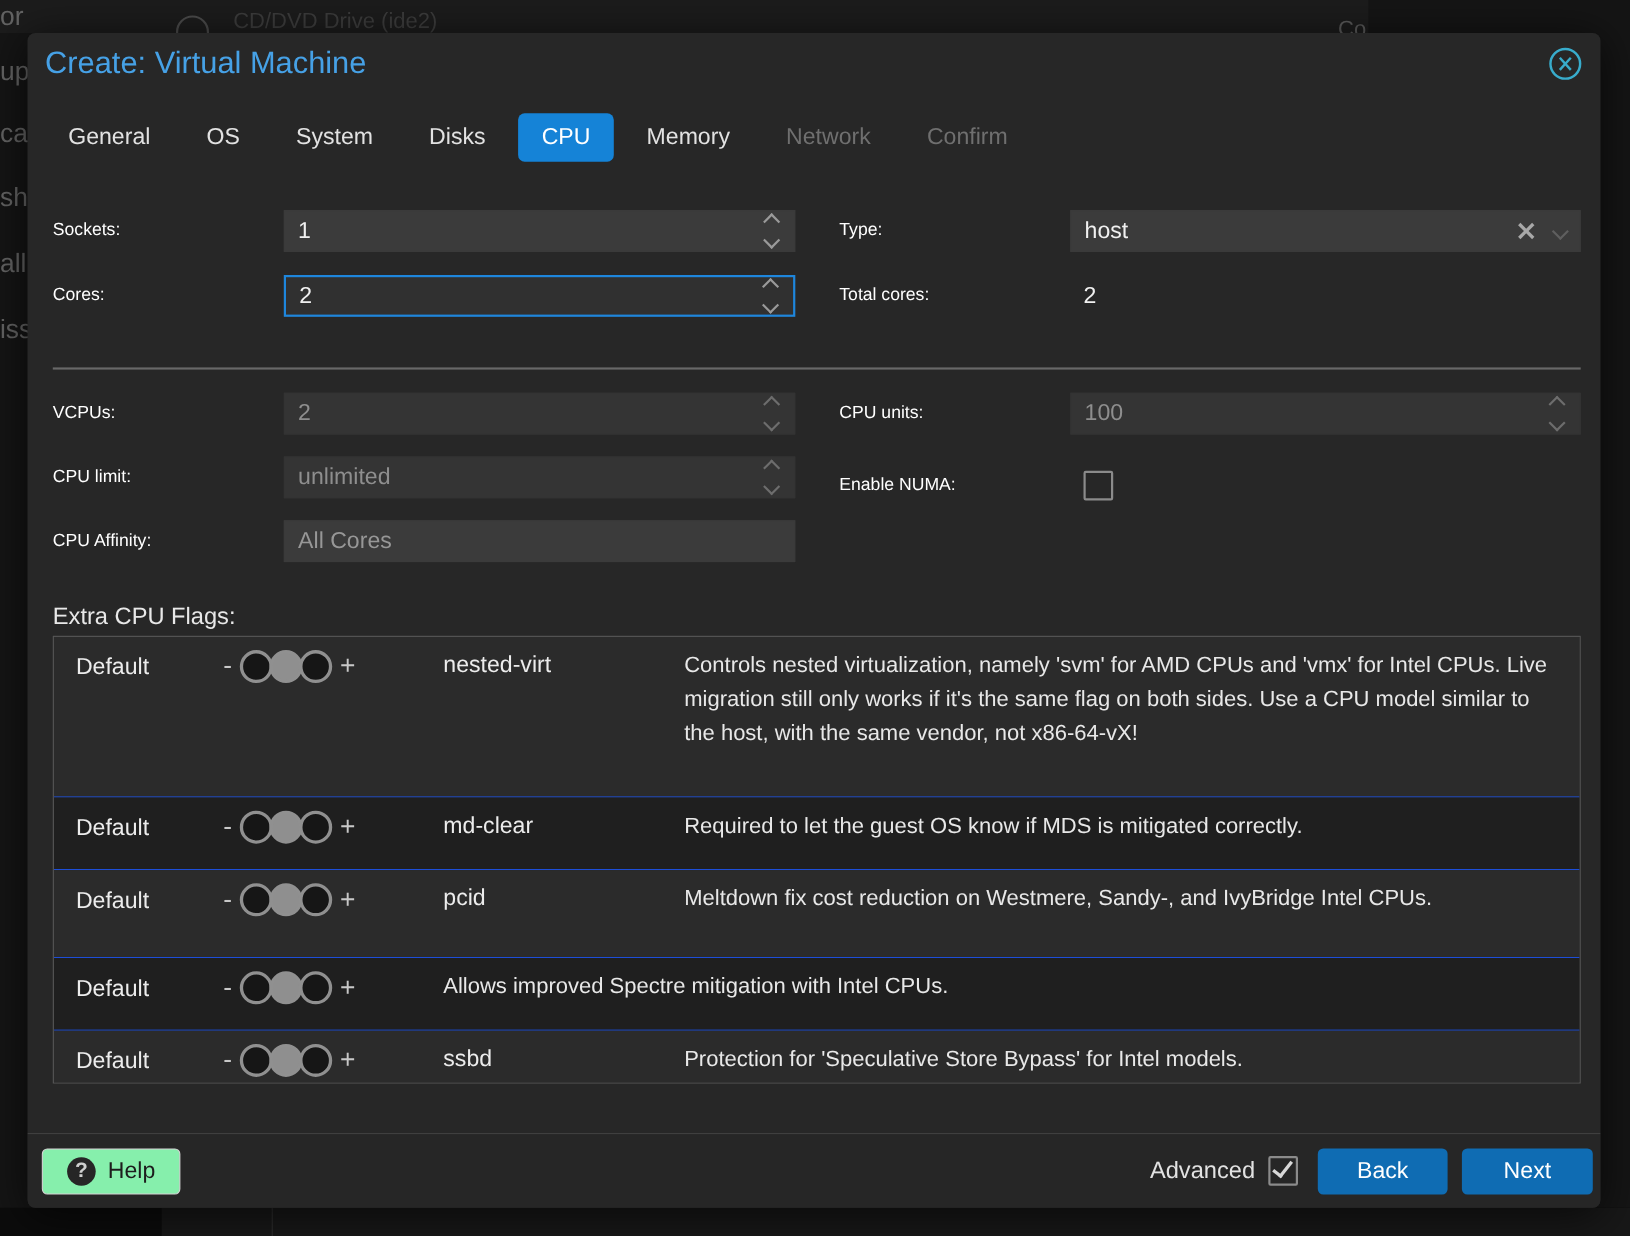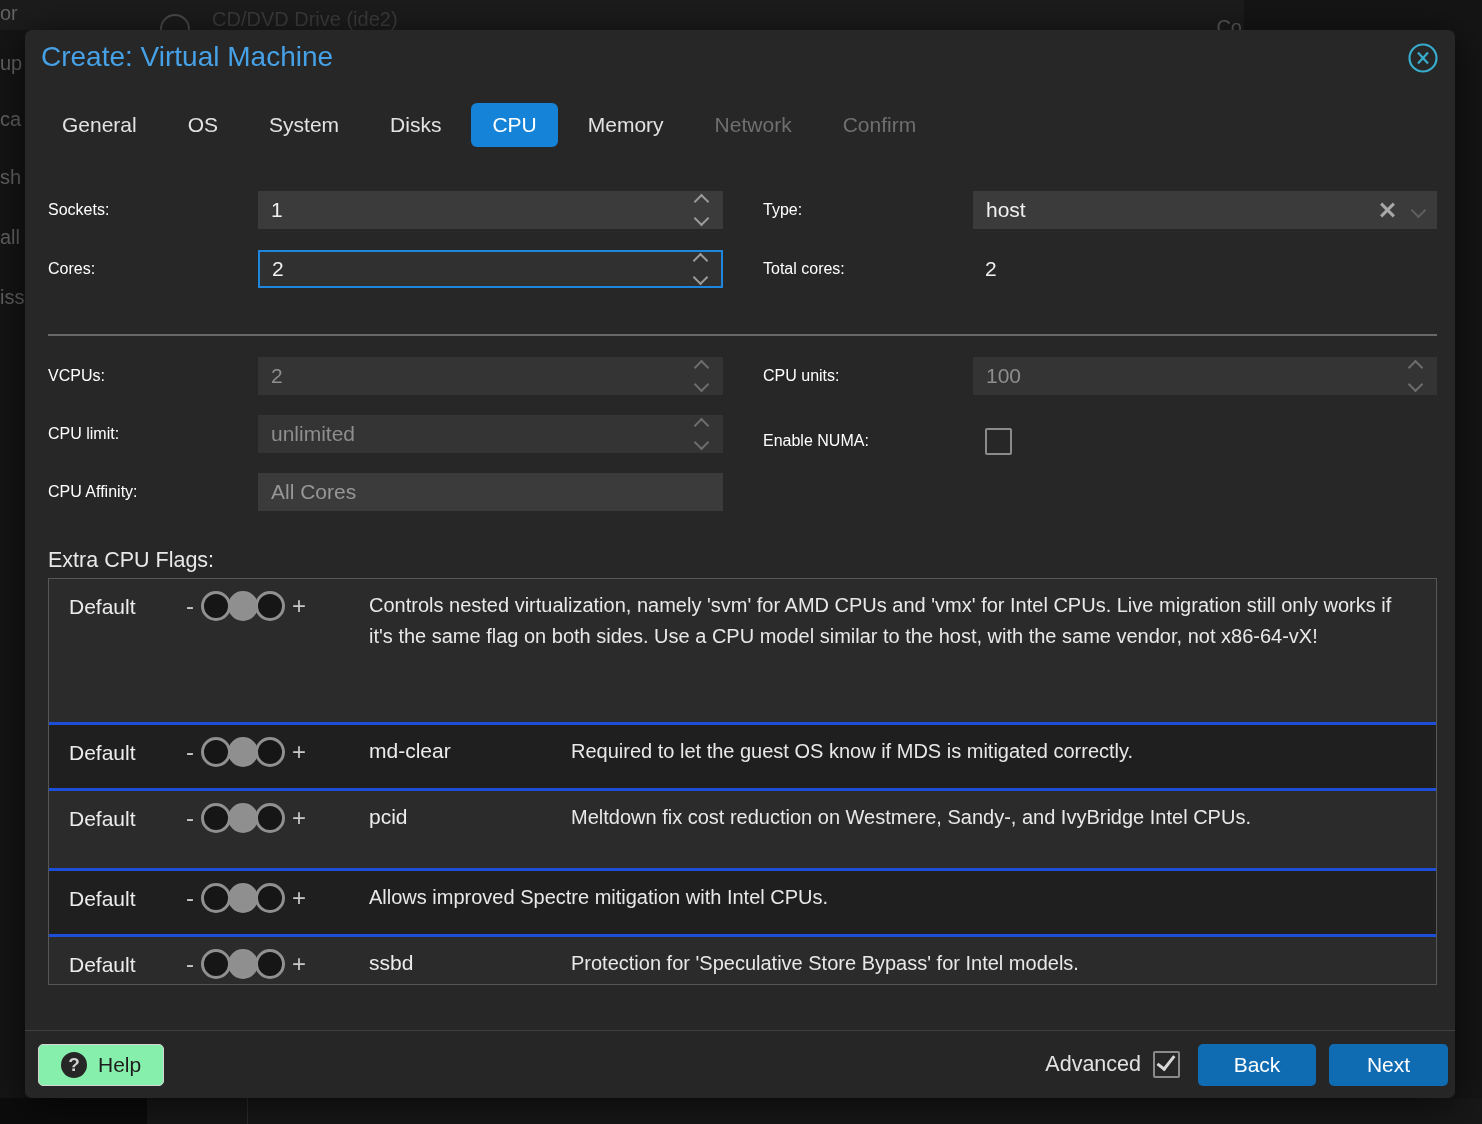--- a/index.html
+++ b/index.html
@@ -9,7 +9,7 @@
   .bg-circle{position:absolute;left:160px;top:14px;width:26px;height:26px;border:2px solid #4a4a4a;border-radius:50%;}
   .bg-row-text{position:absolute;left:212px;top:8px;color:#3c3c3c;font-size:20px;white-space:nowrap;}
   .top-right-frag{position:absolute;right:2px;top:16px;color:#5a5a5a;font-size:20px;}
-  .frag{position:absolute;left:0;color:#646464;font-size:20px;}
+  .frag{position:absolute;left:0;color:#646464;font-size:24px;}
   .bottom-strip{position:absolute;left:0;top:1098px;width:1482px;height:26px;background:#0c0c0c;}
   .bs-light{position:absolute;left:147px;top:0;width:1335px;height:26px;background:#181818;}
   .bs-line{position:absolute;left:247px;top:0;width:1px;height:26px;background:#2e2e2e;}

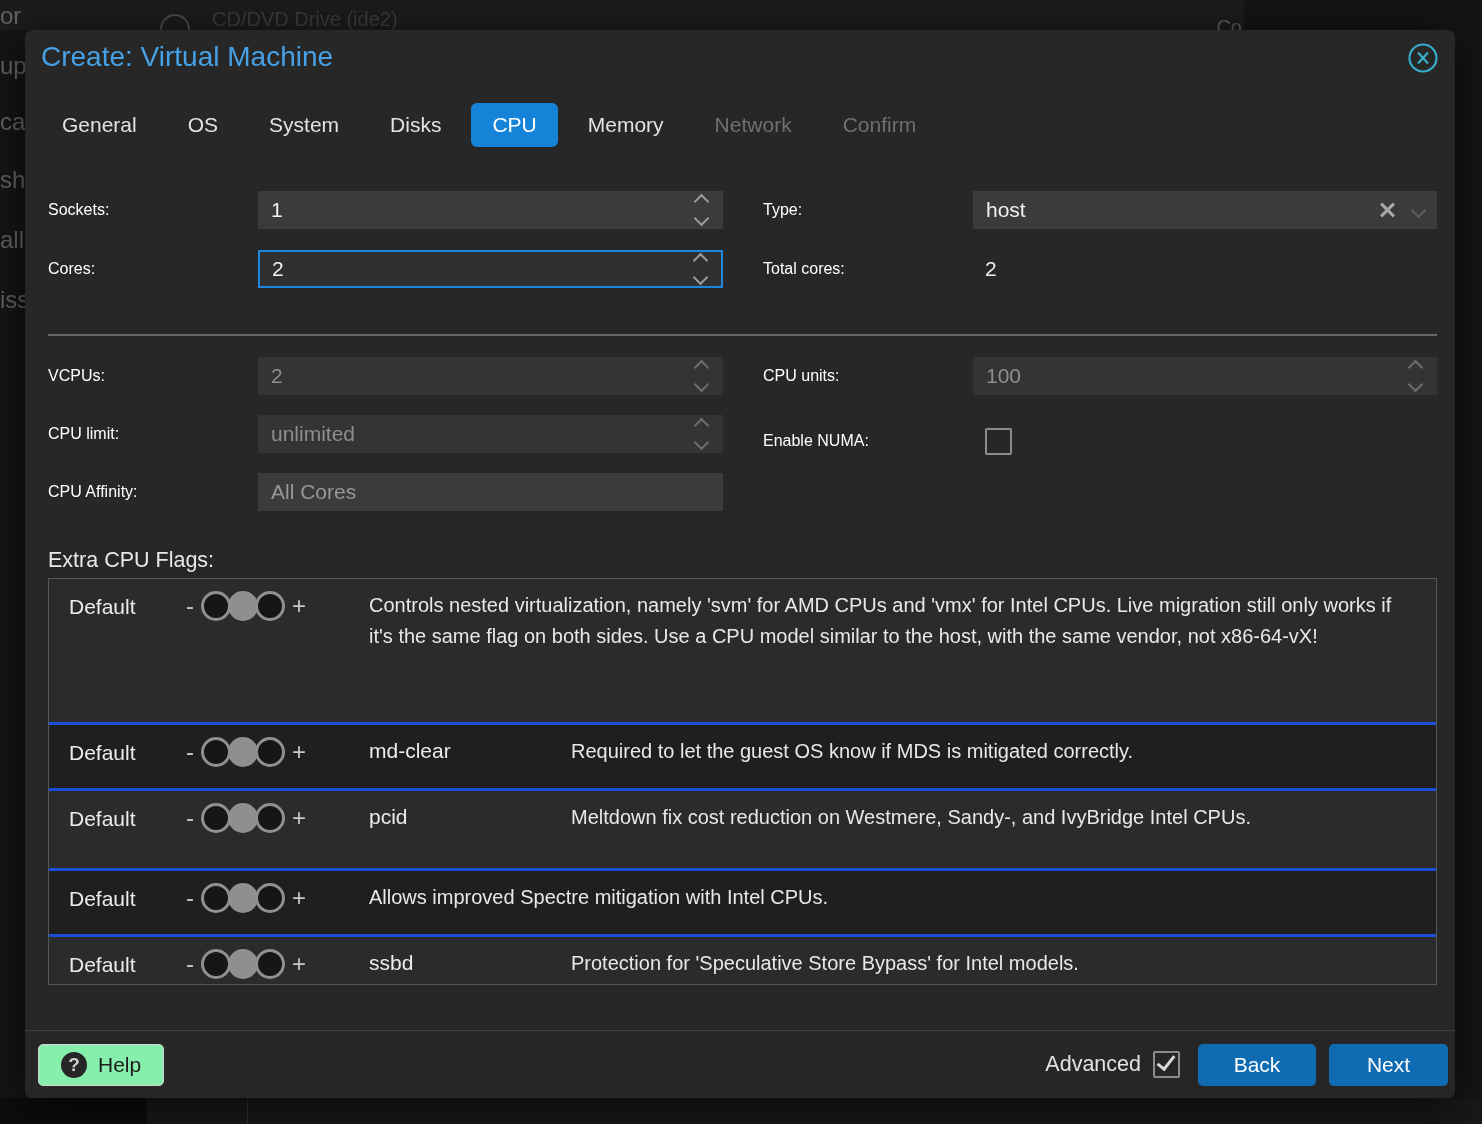--- a/index.html
+++ b/index.html
@@ -52,7 +52,7 @@
   
   .flags-label{position:absolute;left:23px;top:518px;font-size:21.5px;color:#e8e8e8;}
   .ftable{position:absolute;left:23px;top:548px;width:1389px;height:407px;border:1px solid #575757;box-sizing:border-box;overflow:hidden;background:#2b2b2b;}
-  .trow{display:flex;border-bottom:3px solid #1d4ed8;box-sizing:border-box;overflow:hidden;}
+  .trow{display:flex;border-bottom:1px solid #1d4ed8;box-sizing:border-box;overflow:hidden;gap:17px;}
   .trow.odd{background:#2b2b2b;}
   .trow.even{background:#1f1f1f;}
   .h1{height:146px;} .h2{height:66px;} .h3{height:80px;} .h4{height:66px;} .h5{height:72px;}

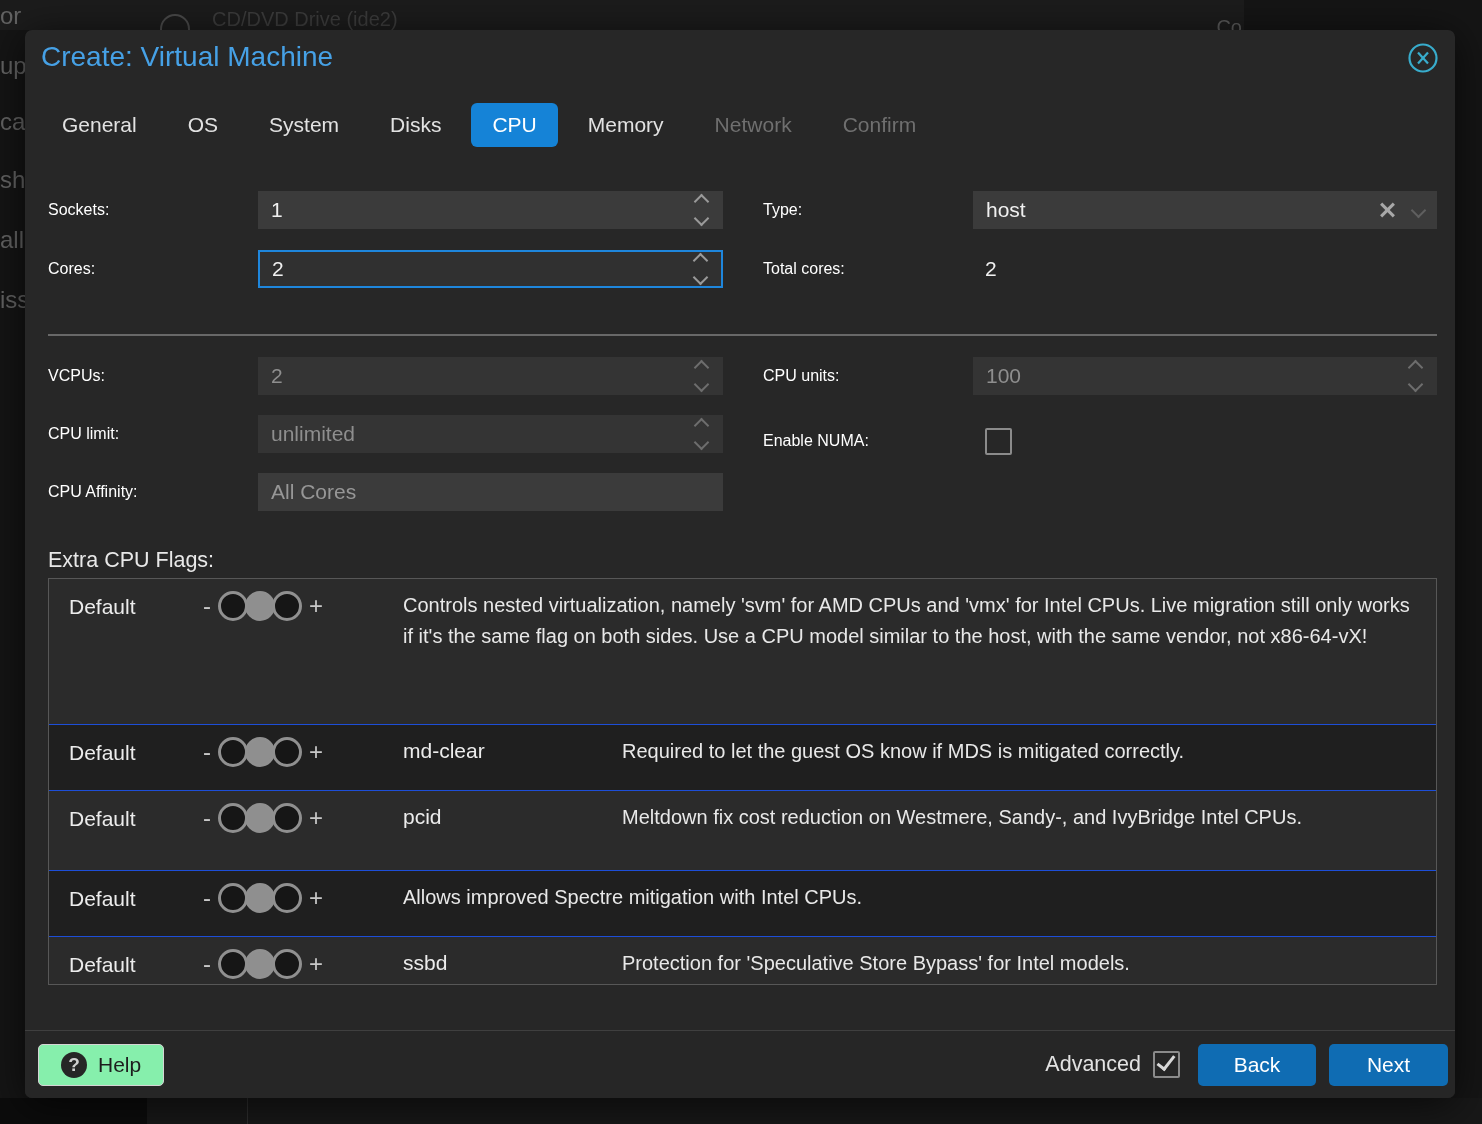--- a/index.html
+++ b/index.html
@@ -220,6 +220,7 @@
           <span class="ts-plus">+</span>
         </div>
       </div>
+      <div class="c-flag">nested-virt</div>
       <div class="c-desc">Controls nested virtualization, namely 'svm' for AMD CPUs and 'vmx' for Intel CPUs. Live migration still only works if it's the same flag on both sides. Use a CPU model similar to the host, with the same vendor, not x86-64-vX!</div>
     </div>
 

